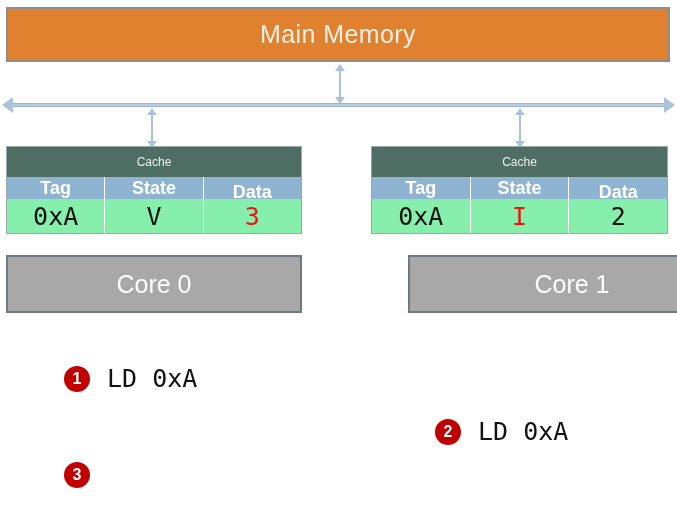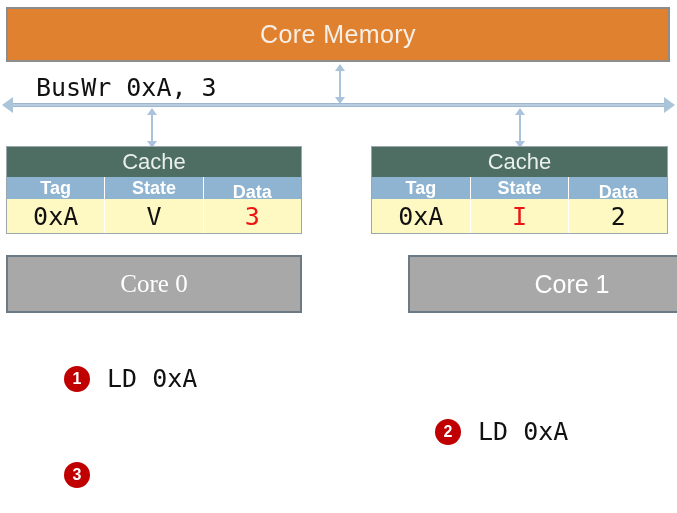--- a/index.html
+++ b/index.html
@@ -201,7 +201,7 @@
 <div id="canvas">
 
   <div class="mem-bar">
-    <span class="label">Core Memory</span>
+    <span class="label">Main Memory</span>
   </div>
 
   <div class="vconn" style="left:335px; top:64px; height:40px;">

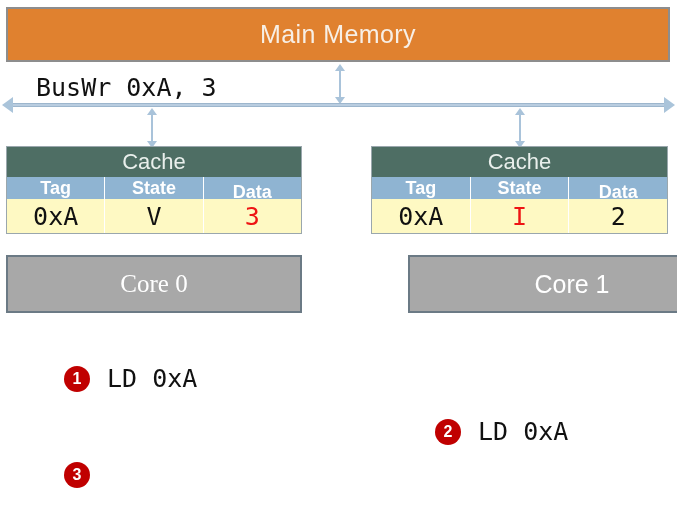--- a/index.html
+++ b/index.html
@@ -210,7 +210,6 @@
     <div class="tip down"></div>
   </div>
 
-  <div class="buswr-text">BusWr 0xA, 3</div>
 
   <div class="bus-line"></div>
   <div class="bus-arrow left"></div>

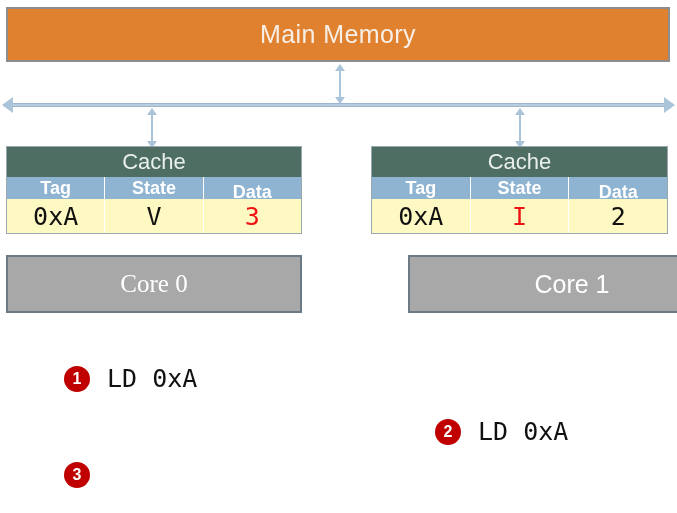--- a/index.html
+++ b/index.html
@@ -110,7 +110,7 @@
     height: 30px;
     background: #4e6e64;
     color: #e9efec;
-    font-size: 22px;
+    font-size: 12px;
     display: flex;
     align-items: center;
     justify-content: center;

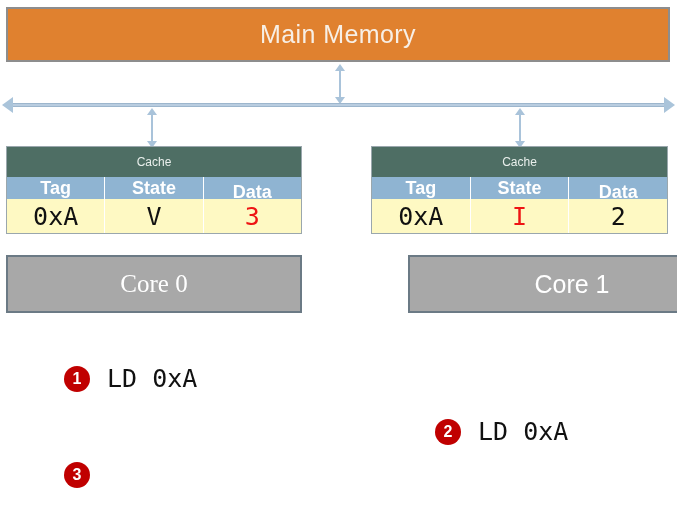--- a/index.html
+++ b/index.html
@@ -136,7 +136,7 @@
   .cache-row {
     display: flex;
     height: 34px;
-    background: #fef9c3;
+    background: #86efac;
   }
   .cache-row .td {
     flex: 1 1 0;

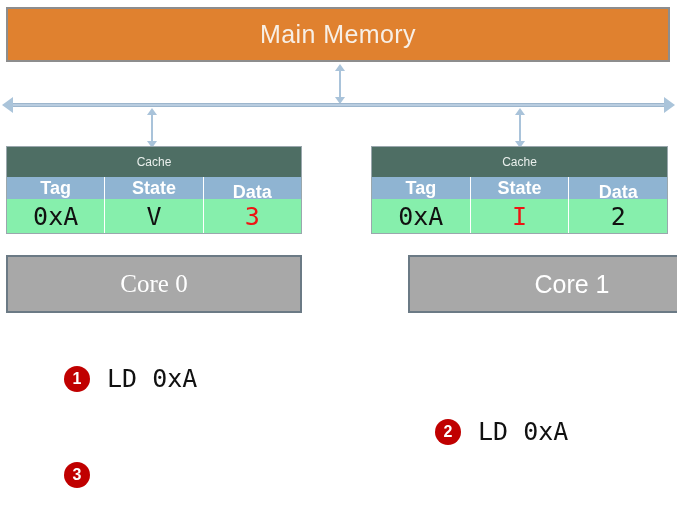--- a/index.html
+++ b/index.html
@@ -255,7 +255,7 @@
     </div>
   </div>
 
-  <div class="core" style="left:6px; top:255px; width:296px;font-family:Liberation Serif, serif;">
+  <div class="core" style="left:6px; top:255px; width:296px;">
     <span class="label">Core 0</span>
   </div>
 

